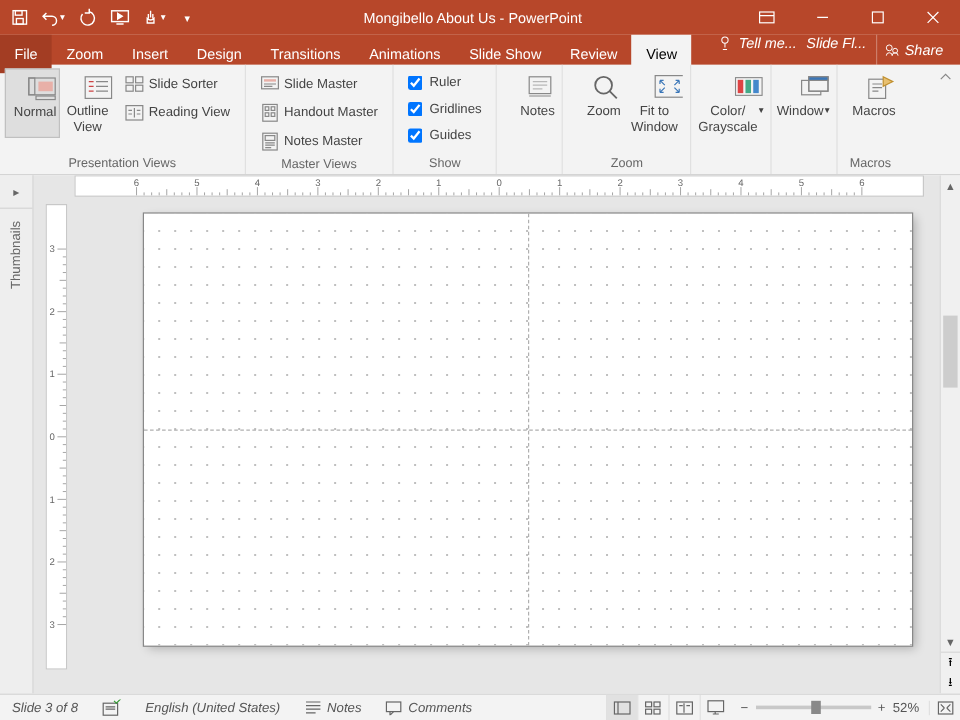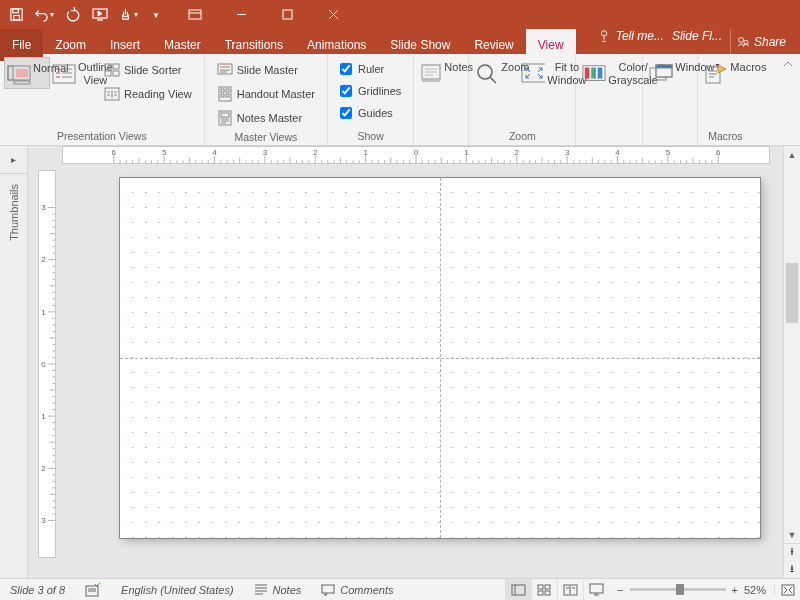--- a/index.html
+++ b/index.html
@@ -111,6 +111,7 @@
       </span>
     <span class="qat-icon" style="font-size:9px;">▾</span>
   </div>
+  <div class="title">Mongibello About Us - PowerPoint</div>
   <div class="winctrl">
     <div class="winctrl-btn">
         <svg width="14" height="11" viewBox="0 0 14 11" stroke="#fff" fill="none">

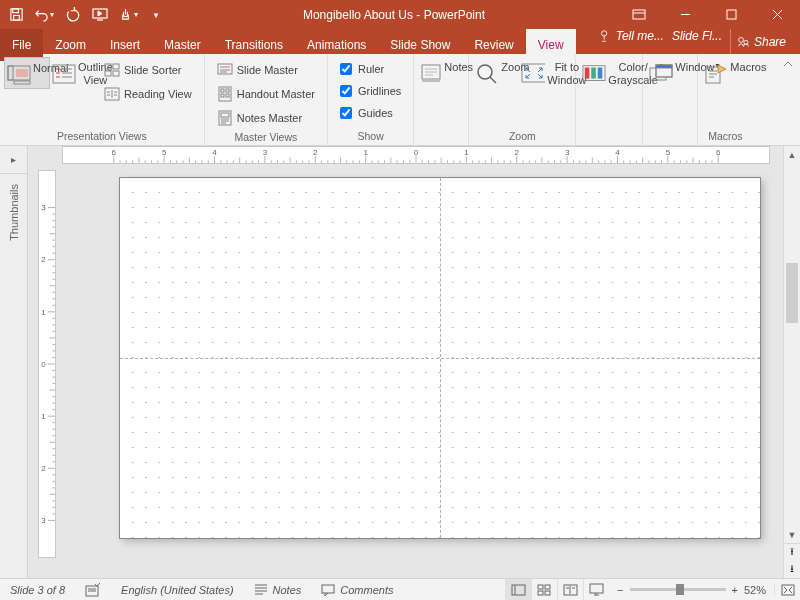--- a/index.html
+++ b/index.html
@@ -141,7 +141,7 @@
   <div class="tab file">File</div>
   <div class="tab">Zoom</div>
   <div class="tab">Insert</div>
-  <div class="tab">Master</div>
+  <div class="tab">Design</div>
   <div class="tab">Transitions</div>
   <div class="tab">Animations</div>
   <div class="tab">Slide Show</div>

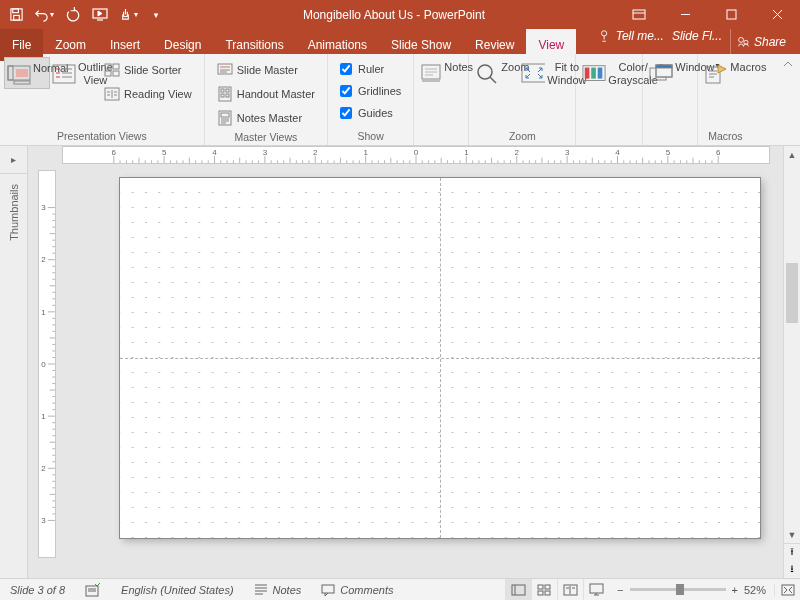--- a/index.html
+++ b/index.html
@@ -18,7 +18,7 @@
 .tabs { height: 25px; background: #b7472a; display: flex; align-items: stretch; color: #fff; font-size: 12px; }
 .tab { padding: 16px 12px; display: flex; align-items: center; cursor: pointer; }
 .tab.file { background: #a33d23; }
-.tab.active { background: #f3f3f3; color: #be185d; }
+.tab.active { background: #f3f3f3; color: #000000; }
 .tabs-right { margin-left: auto; display: flex; align-items: flex-start; gap: 8px; padding-right: 8px; font-style: italic; }
 .tell-me { display: flex; align-items: center; gap: 4px; }
 .user { max-width: 70px; overflow: hidden; white-space: nowrap; text-overflow: ellipsis; }

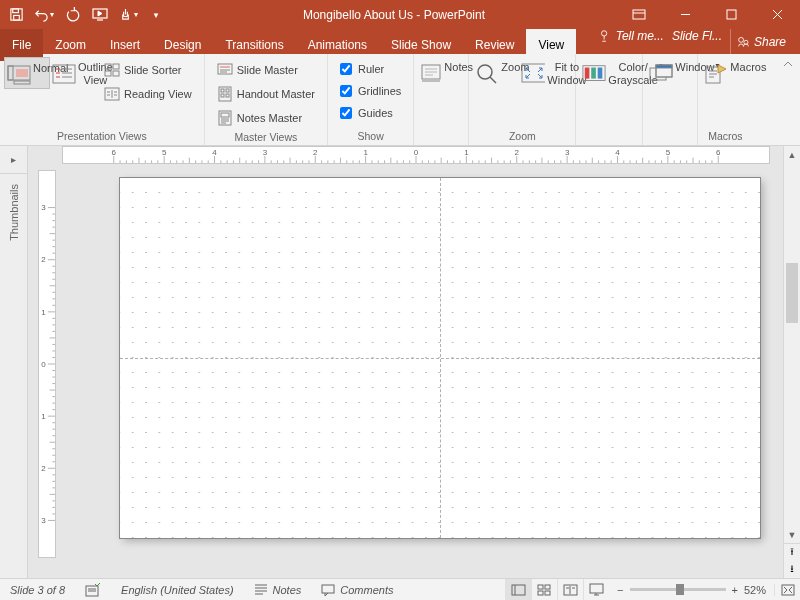--- a/index.html
+++ b/index.html
@@ -29,7 +29,7 @@
 .group { border-right: 1px solid #e0e0e0; display: flex; flex-direction: column; height: 100%; }
 .group-body { flex: 1; display: flex; align-items: flex-start; padding: 3px 4px 0; }
 .group-label { text-align: center; font-size: 10.5px; color: #666; padding: 2px 0 3px; }
-.big-btn { width: 46px; display: flex; align-items: center; justify-content: flex-start; padding: 4px 2px 0; cursor: pointer; text-align: center; line-height: 1.15; gap: 2px; }
+.big-btn { width: 46px; display: flex; flex-direction: column; align-items: flex-end; justify-content: flex-start; padding: 4px 2px 0; cursor: pointer; text-align: center; line-height: 1.15; gap: 2px; }
 .big-btn.sel { background: #dedede; border: 1px solid #c0c0c0; }
 .big-btn .lbl { min-height: 26px; display: flex; align-items: flex-start; justify-content: center; }
 .small-stack { display: flex; flex-direction: column; gap: 2px; padding: 2px 4px 0; }

